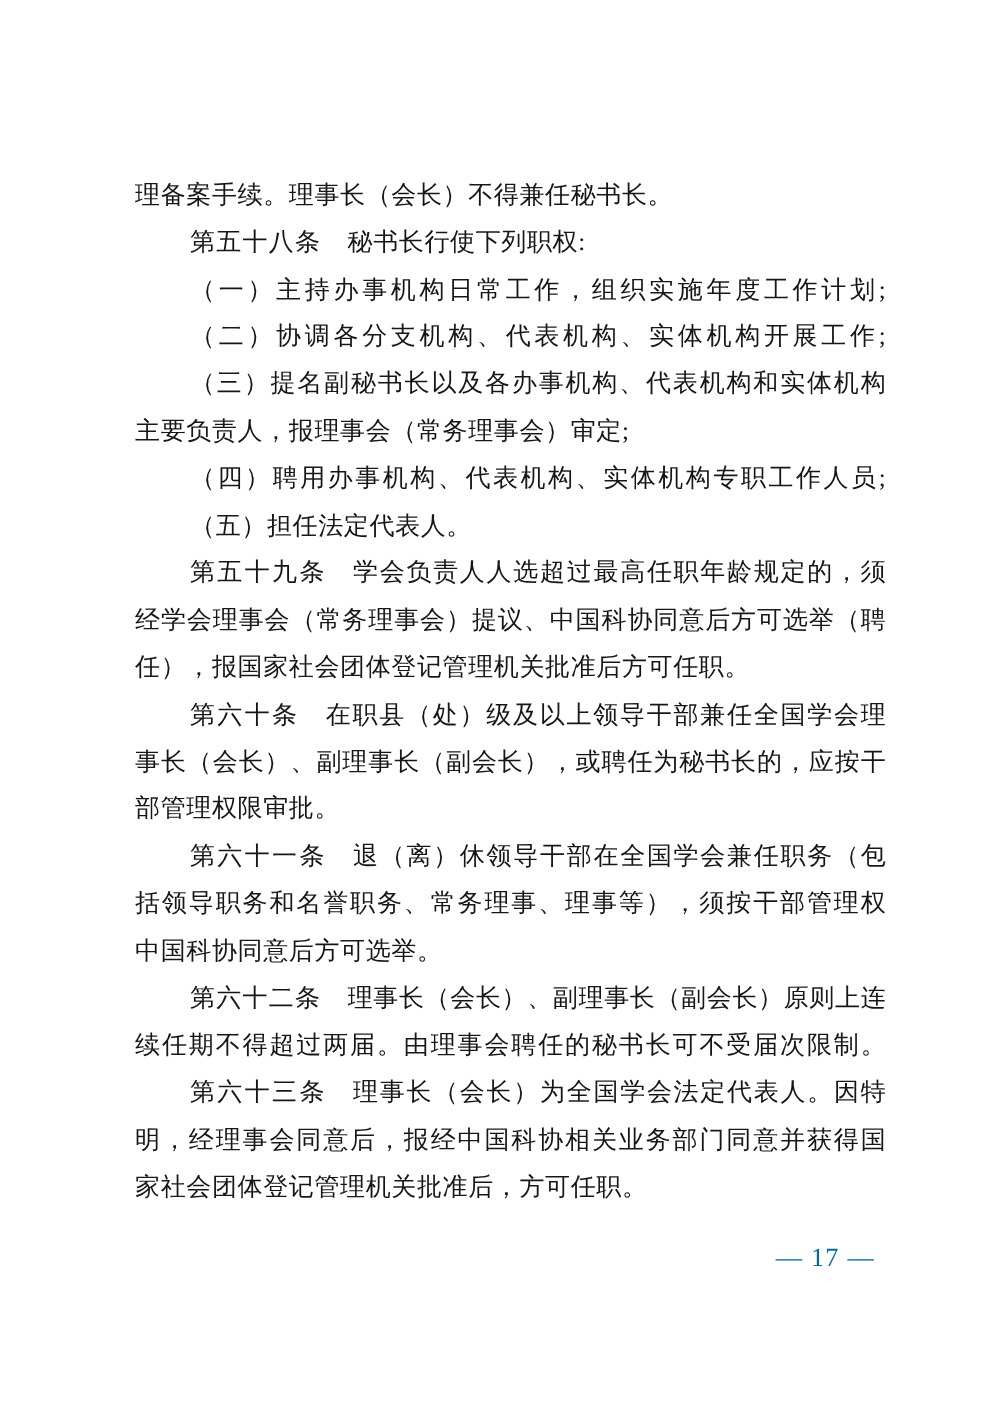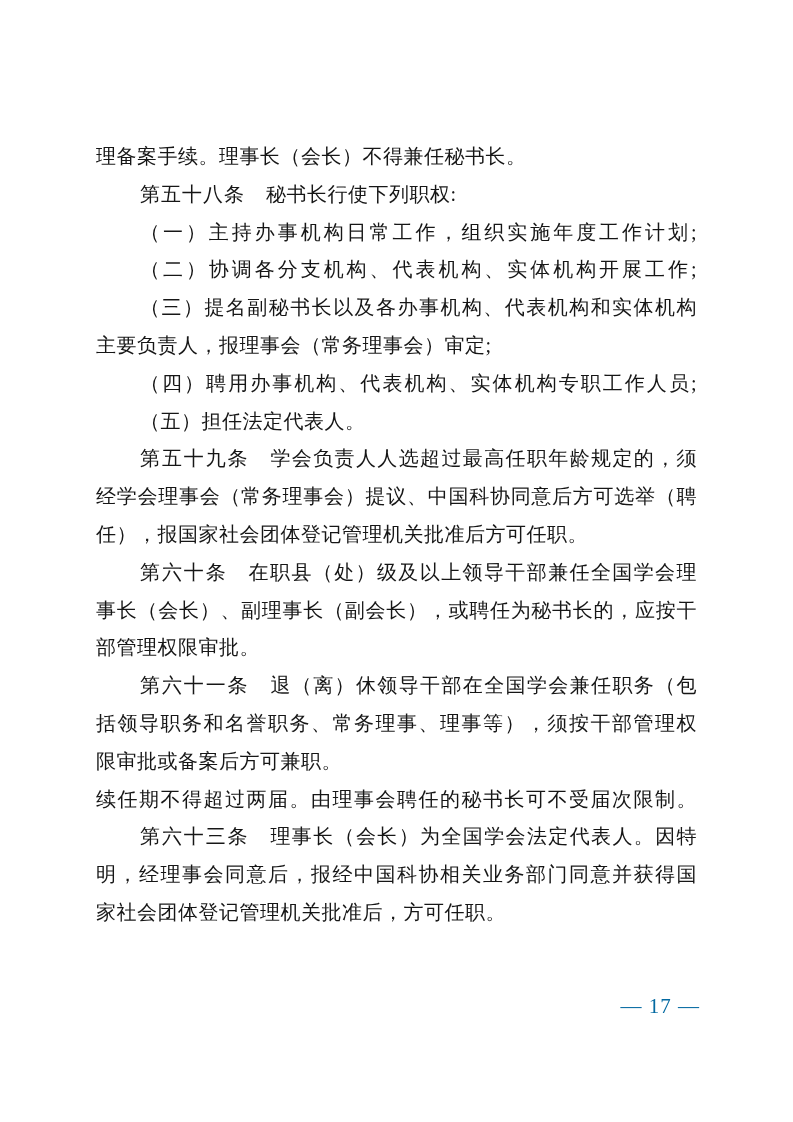--- a/index.html
+++ b/index.html
@@ -18,7 +18,7 @@
   }
   .textblock {
     position: absolute;
-    left: 96px;
+    left: 108px;
     top: 138px;
     width: 601px;
   }

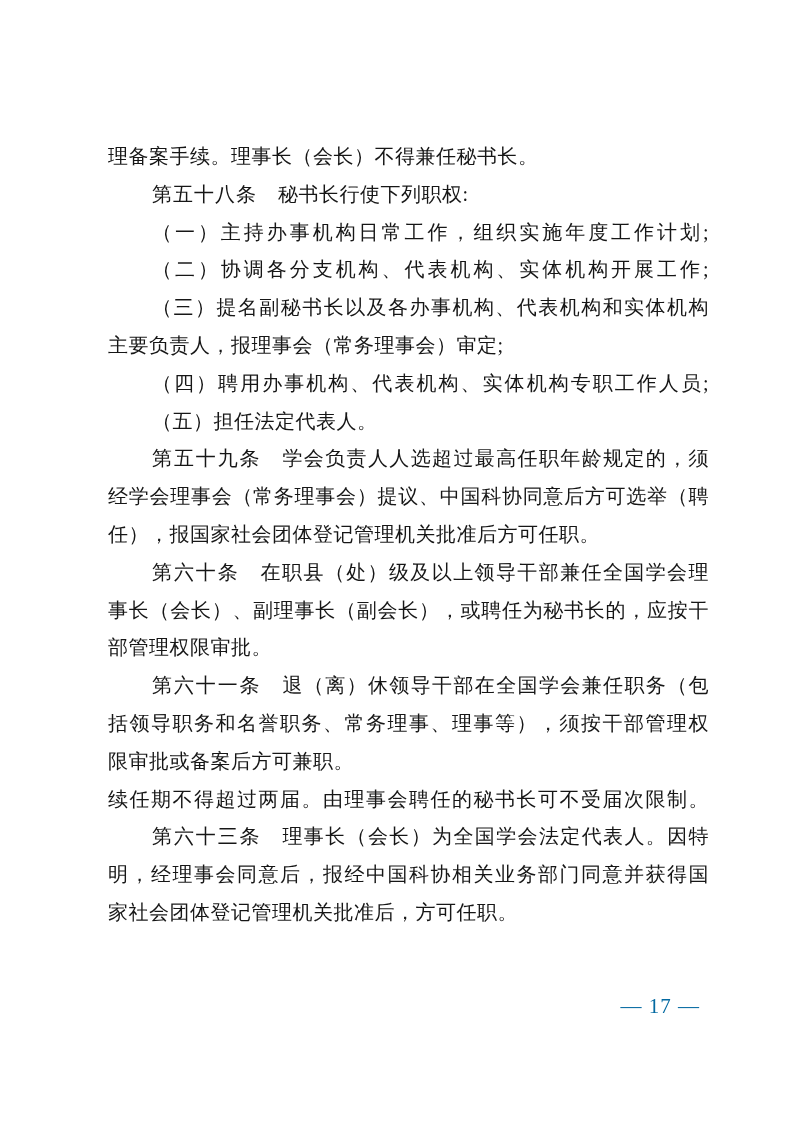--- a/index.html
+++ b/index.html
@@ -72,7 +72,7 @@
       <div class="line"><span class="rest">部管理权限审批。</span></div>
       <div class="line indent justify"><b class="head">第六十一条</b><span class="rest">退（离）休领导干部在全国学会兼任职务（包</span></div>
       <div class="line justify"><span class="rest">括领导职务和名誉职务、常务理事、理事等），须按干部管理权</span></div>
-      <div class="line"><span class="rest">限审批或备案后方可兼职。</span></div>
+      <div class="line"><span class="rest">中国科协同意后方可选举。</span></div>
       <div class="line justify"><span class="rest">续任期不得超过两届。由理事会聘任的秘书长可不受届次限制。</span></div>
       <div class="line indent justify"><b class="head">第六十三条</b><span class="rest">理事长（会长）为全国学会法定代表人。因特</span></div>
       <div class="line justify"><span class="rest">明，经理事会同意后，报经中国科协相关业务部门同意并获得国</span></div>

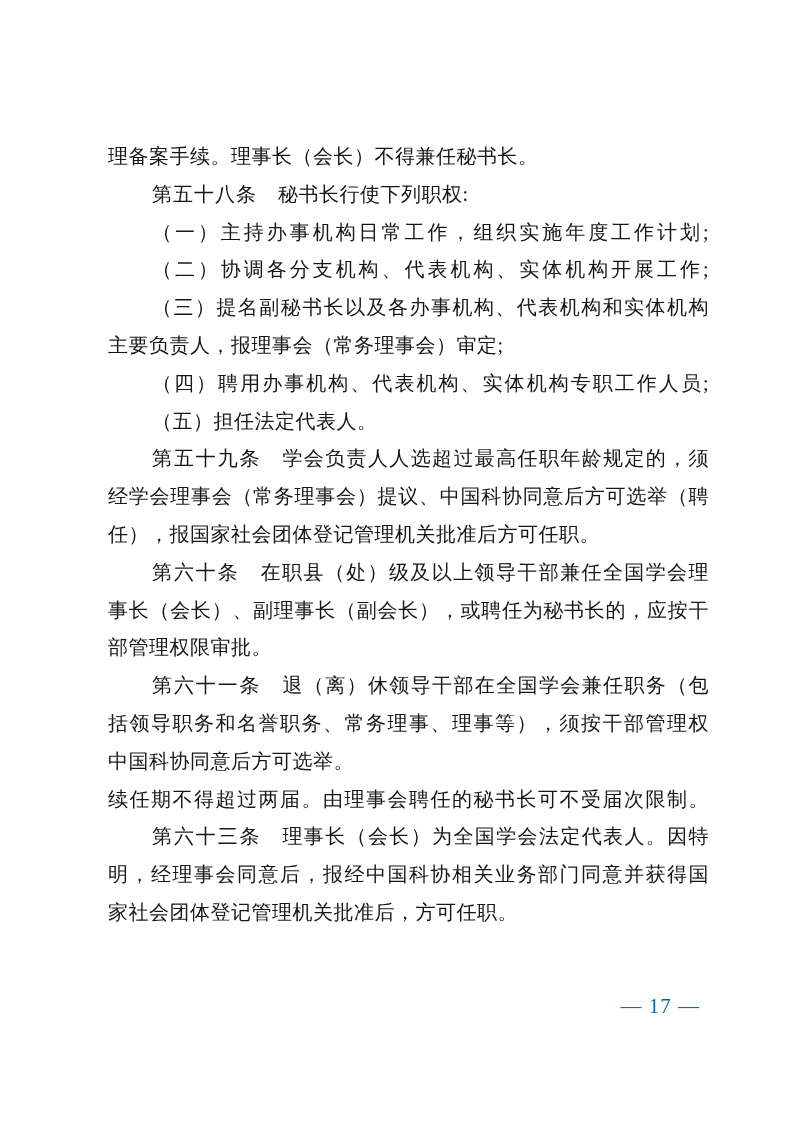--- a/index.html
+++ b/index.html
@@ -73,6 +73,7 @@
       <div class="line indent justify"><b class="head">第六十一条</b><span class="rest">退（离）休领导干部在全国学会兼任职务（包</span></div>
       <div class="line justify"><span class="rest">括领导职务和名誉职务、常务理事、理事等），须按干部管理权</span></div>
       <div class="line"><span class="rest">中国科协同意后方可选举。</span></div>
+      <div class="line indent justify"><b class="head">第六十二条</b><span class="rest">理事长（会长）、副理事长（副会长）原则上连</span></div>
       <div class="line justify"><span class="rest">续任期不得超过两届。由理事会聘任的秘书长可不受届次限制。</span></div>
       <div class="line indent justify"><b class="head">第六十三条</b><span class="rest">理事长（会长）为全国学会法定代表人。因特</span></div>
       <div class="line justify"><span class="rest">明，经理事会同意后，报经中国科协相关业务部门同意并获得国</span></div>

